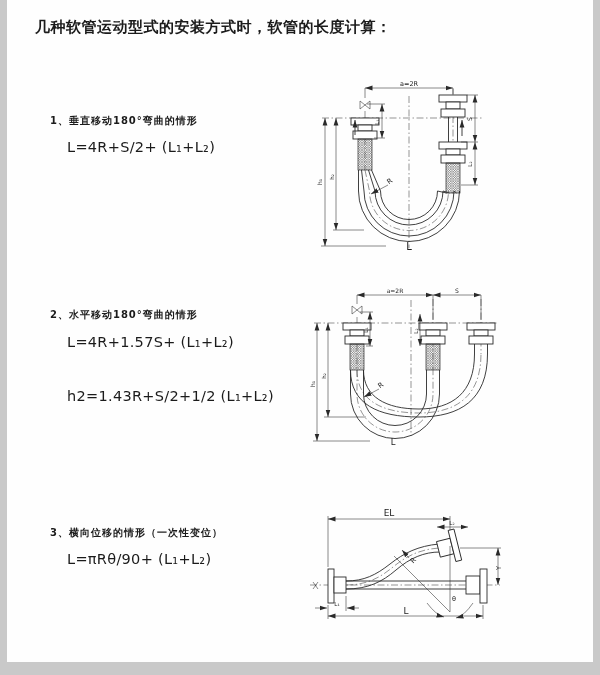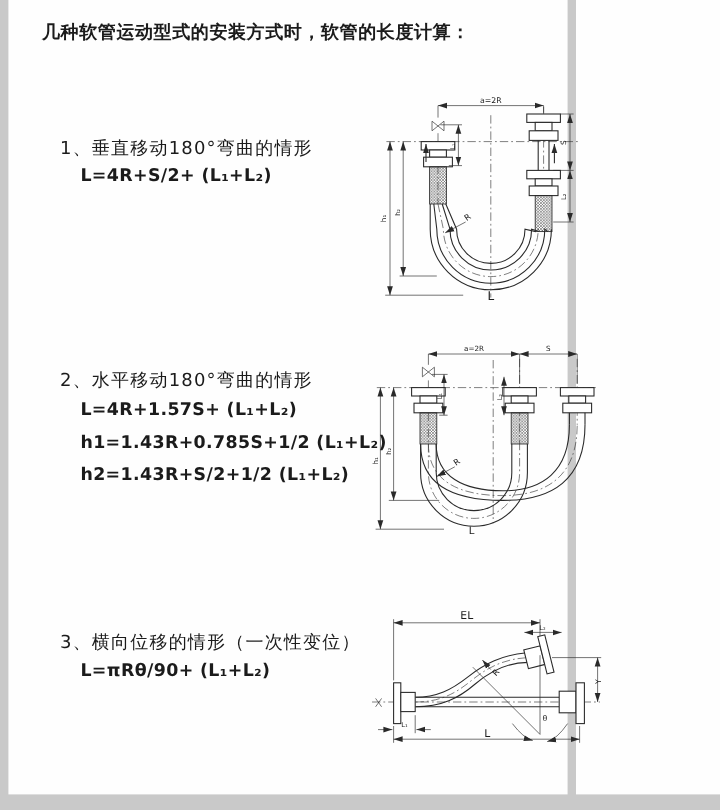--- a/index.html
+++ b/index.html
@@ -8,7 +8,7 @@
     font-family:"DejaVu Sans","Liberation Sans",sans-serif;color:#1b1b1b;
     overflow:hidden;
   }
-  .page{position:absolute;left:0;top:0;width:480px;height:675px;}
+  .page{position:absolute;left:0;top:0;width:600px;height:675px;}
   .edge{position:absolute;background:#c9c9c9;}
   .edge.left{left:0;top:0;width:7px;height:675px;}
   .edge.right{right:0;top:0;width:7px;height:675px;}

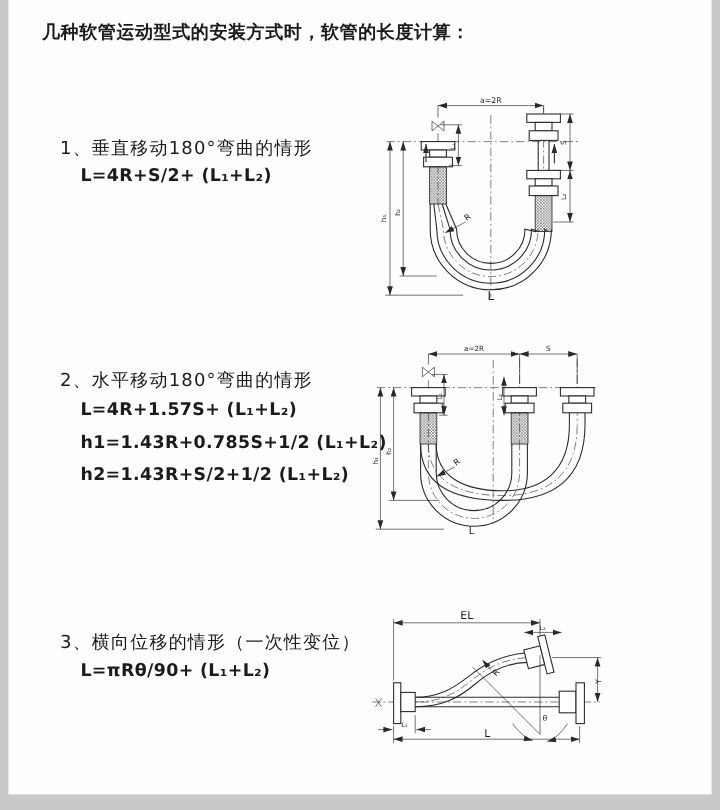--- a/index.html
+++ b/index.html
@@ -18,7 +18,7 @@
     letter-spacing:.5px;white-space:nowrap;
   }
   .sec-heading{
-    position:absolute;font-size:15px;font-weight:400;letter-spacing:1px;white-space:nowrap;
+    position:absolute;font-size:10px;font-weight:700;letter-spacing:1px;white-space:nowrap;
   }
   .formula{
     position:absolute;font-size:14.5px;font-weight:700;letter-spacing:.3px;white-space:nowrap;

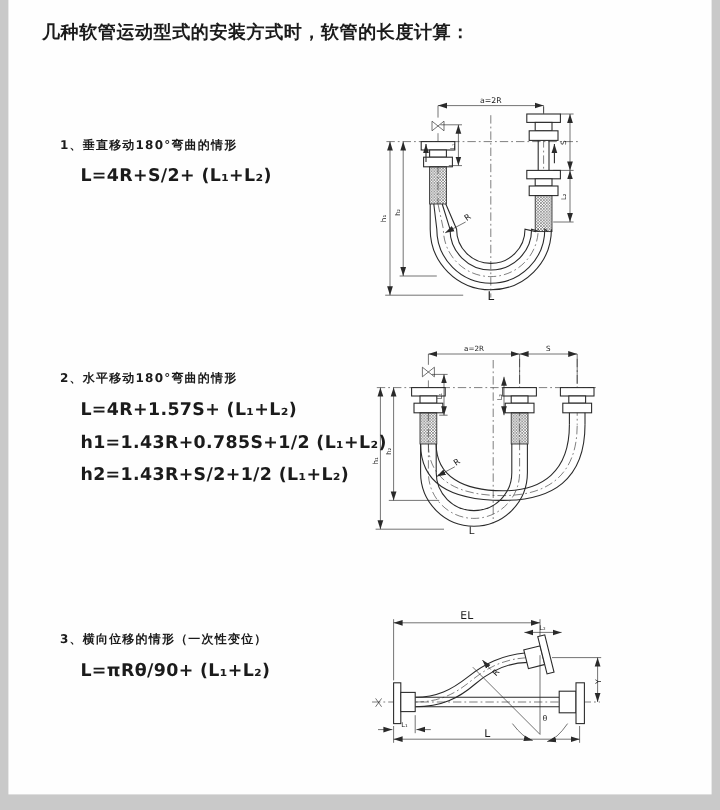--- a/index.html
+++ b/index.html
@@ -21,7 +21,7 @@
     position:absolute;font-size:10px;font-weight:700;letter-spacing:1px;white-space:nowrap;
   }
   .formula{
-    position:absolute;font-size:14.5px;font-weight:700;letter-spacing:.3px;white-space:nowrap;
+    position:absolute;font-size:14.5px;font-weight:400;letter-spacing:.3px;white-space:nowrap;
   }
   svg.diag{position:absolute;overflow:visible;}
   .art{fill:none;stroke:#2a2a2a;stroke-width:.9;}

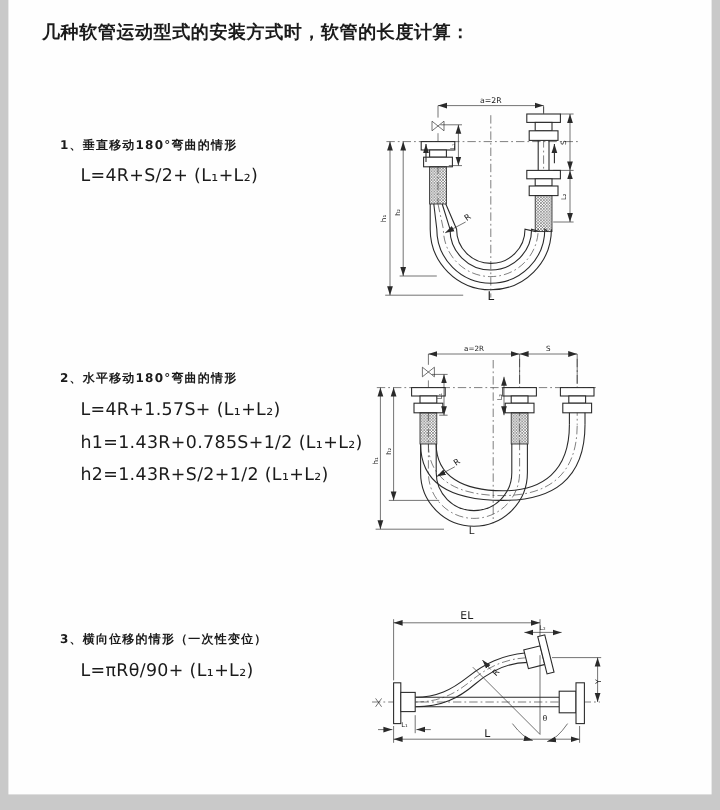--- a/index.html
+++ b/index.html
@@ -126,7 +126,6 @@
 
   <div class="sec-heading" style="left:50px;top:308px">2、水平移动180°弯曲的情形</div>
   <div class="formula" style="left:67px;top:334px">L=4R+1.57S+ (L₁+L₂)</div>
-  <div class="formula" style="left:67px;top:361px">h1=1.43R+0.785S+1/2 (L₁+L₂)</div>
   <div class="formula" style="left:67px;top:388px">h2=1.43R+S/2+1/2 (L₁+L₂)</div>
 
   <svg class="diag" style="left:308px;top:284px" width="196" height="164" viewBox="0 0 196 164">

